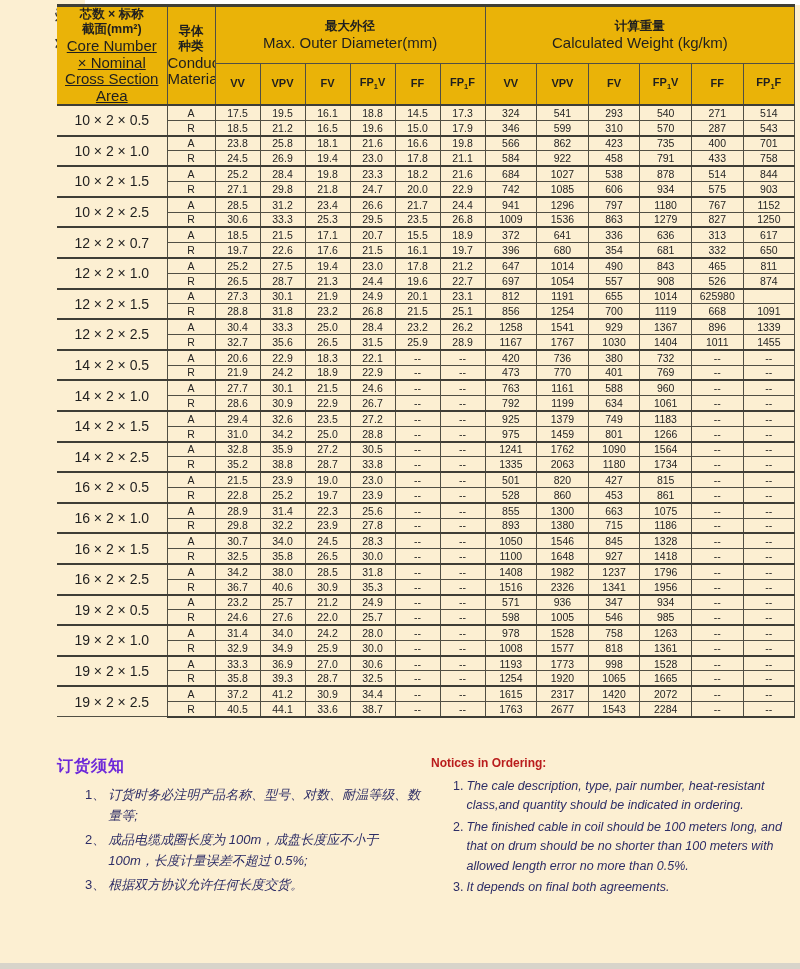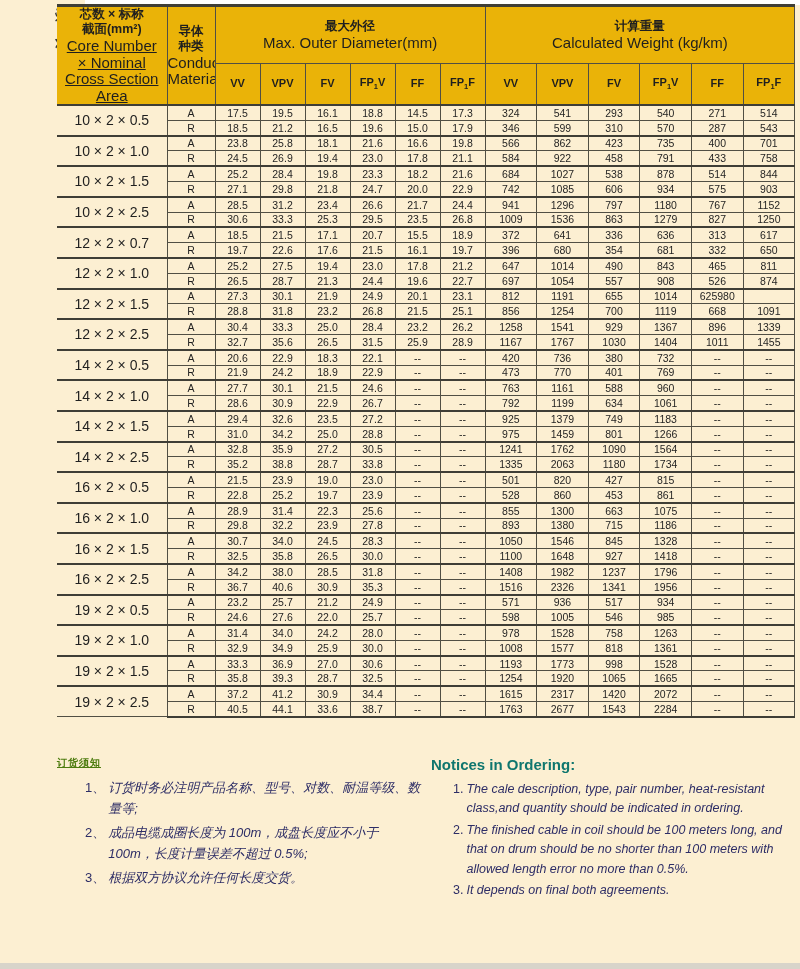--- a/index.html
+++ b/index.html
@@ -651,7 +651,7 @@
         <td>--</td>
         <td>571</td>
         <td>936</td>
-        <td>517</td>
+        <td>347</td>
         <td>934</td>
         <td>--</td>
         <td>--</td>

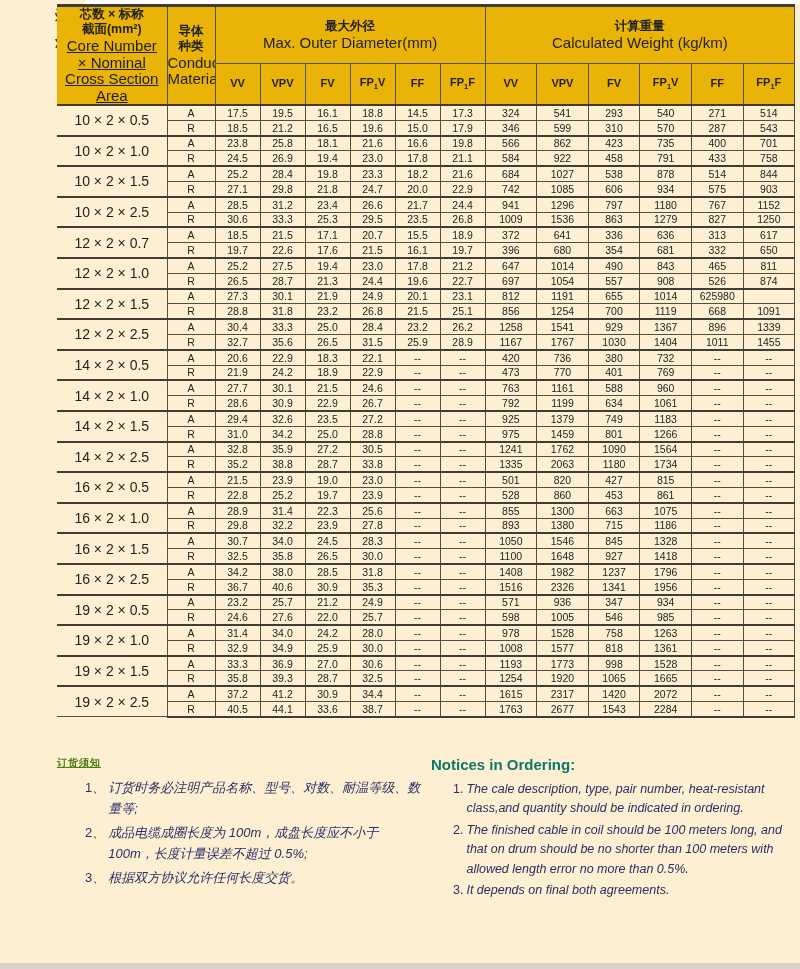--- a/index.html
+++ b/index.html
@@ -67,7 +67,7 @@
   .notices-zh { width: 368px; }
   .notices-en { width: 370px; padding-left: 6px; }
   .notice-heading-zh {
-    font-size: 10px; font-weight: 700; color: #4d7c0f; letter-spacing: 1px; text-decoration: underline;
+    font-size: 16px; font-weight: 700; color: #6d28d9; letter-spacing: 1px;
   }
   .notice-heading-en {
     font-size: 15px; font-weight: 700; color: #0f766e;

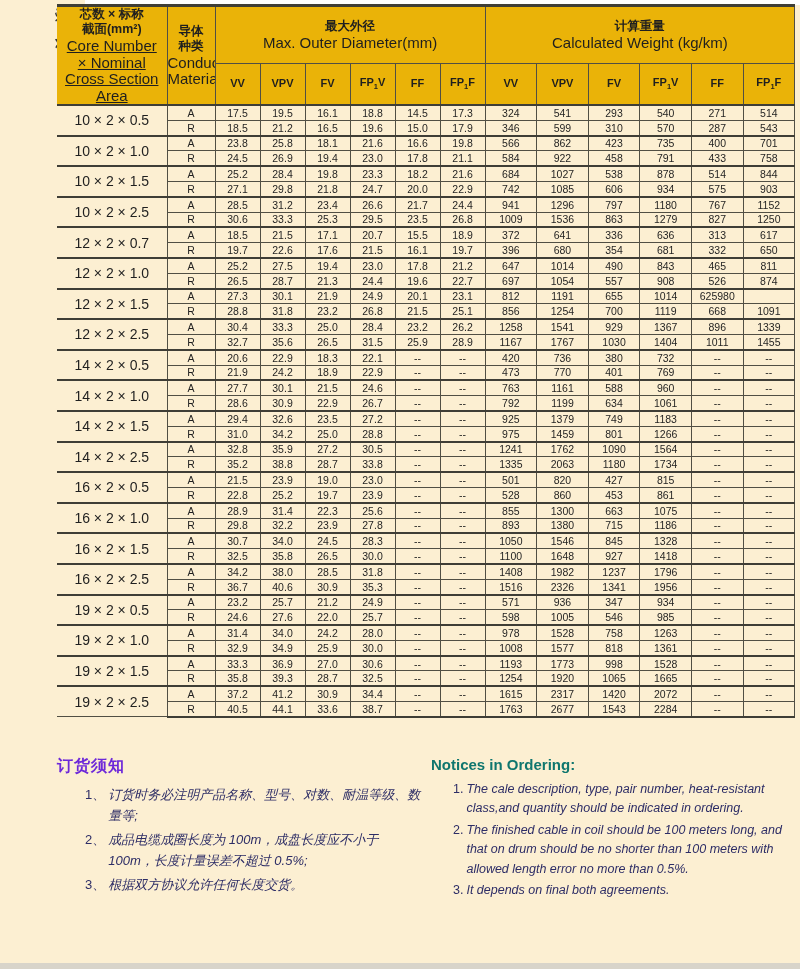--- a/index.html
+++ b/index.html
@@ -70,7 +70,7 @@
     font-size: 16px; font-weight: 700; color: #6d28d9; letter-spacing: 1px;
   }
   .notice-heading-en {
-    font-size: 15px; font-weight: 700; color: #0f766e;
+    font-size: 12px; font-weight: 700; color: #b91c1c;
   }
   .notice-items-zh { margin-top: 7px; padding-left: 28px; }
   .notice-items-en { margin-top: 7px; padding-left: 22px; }

